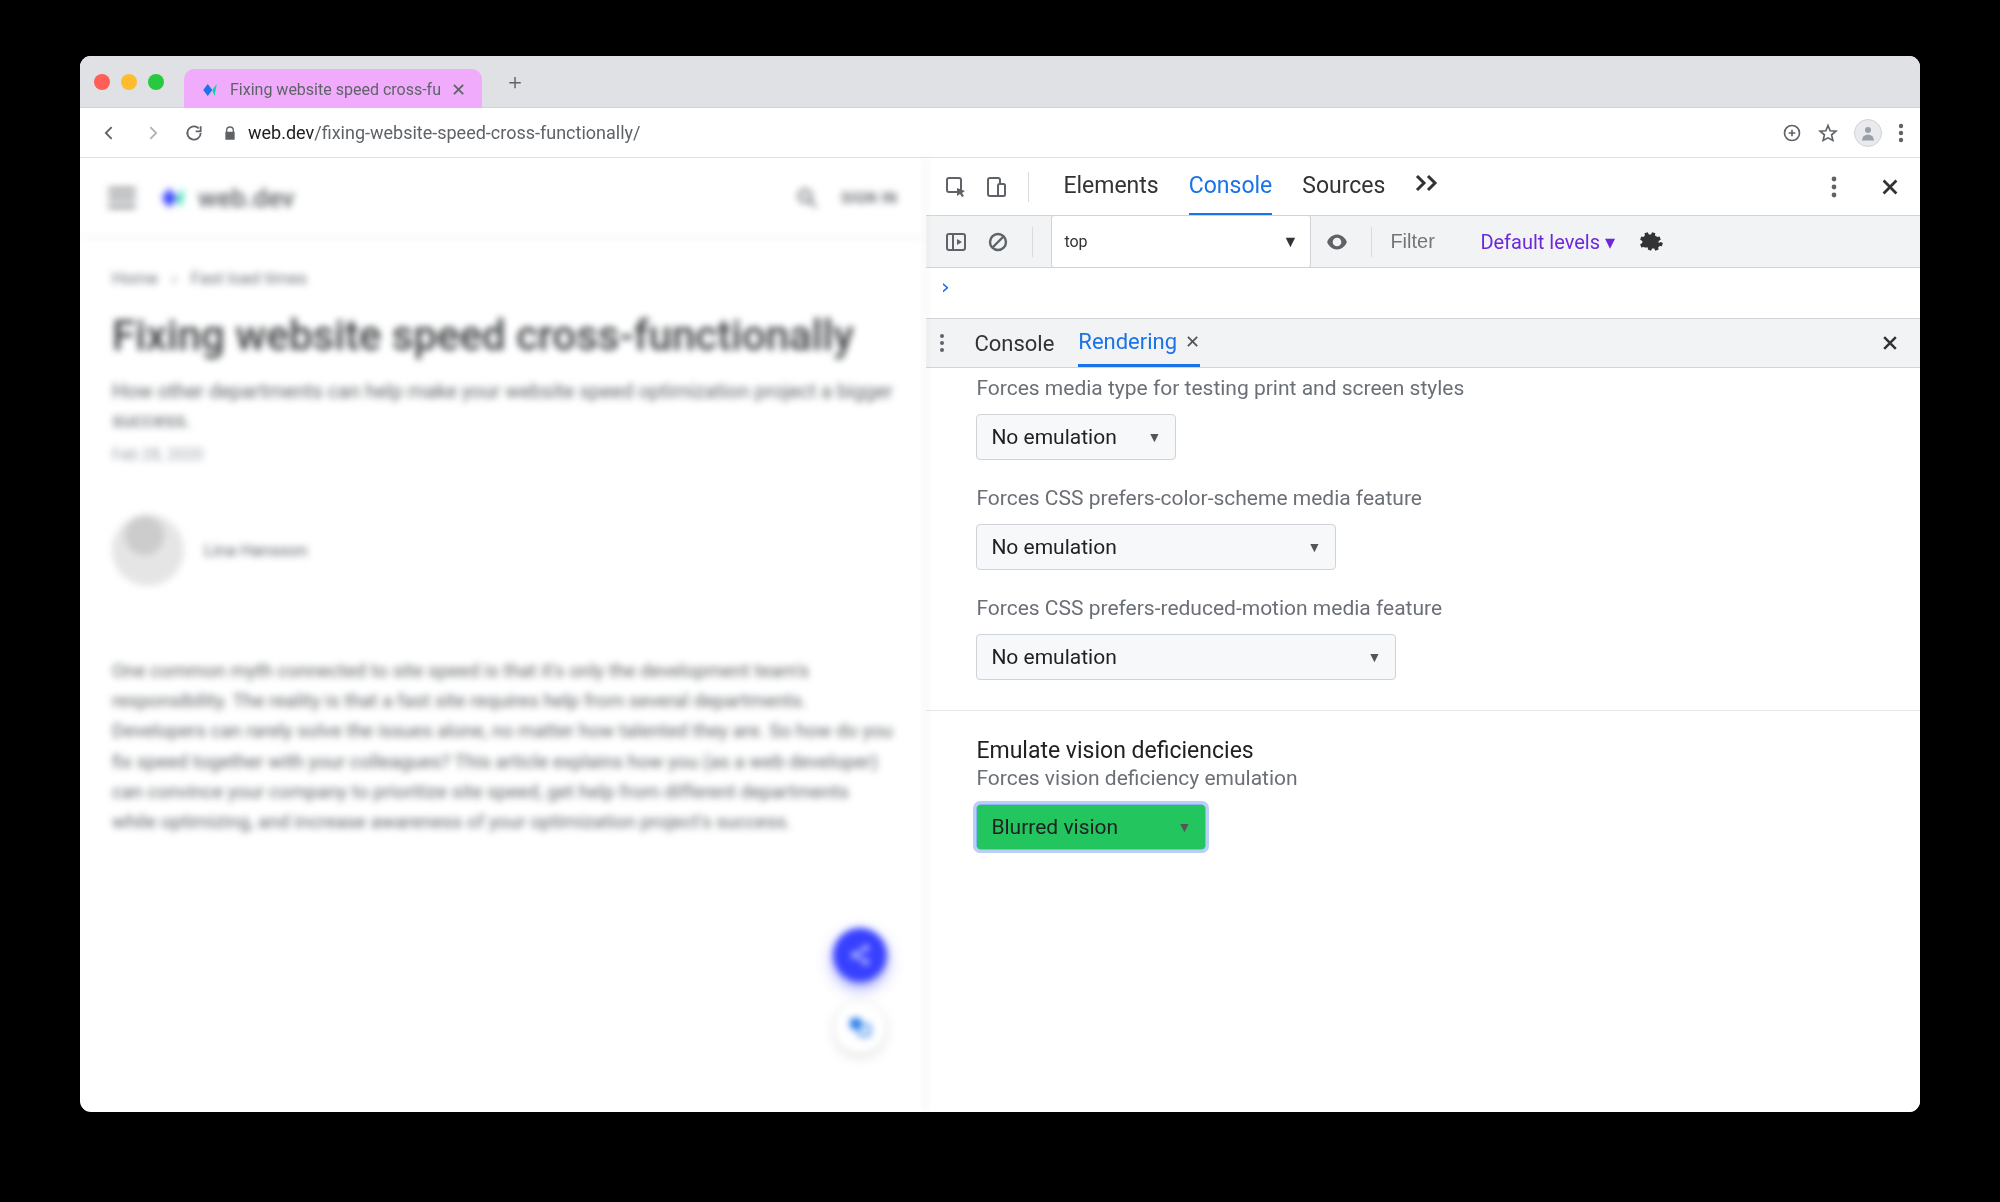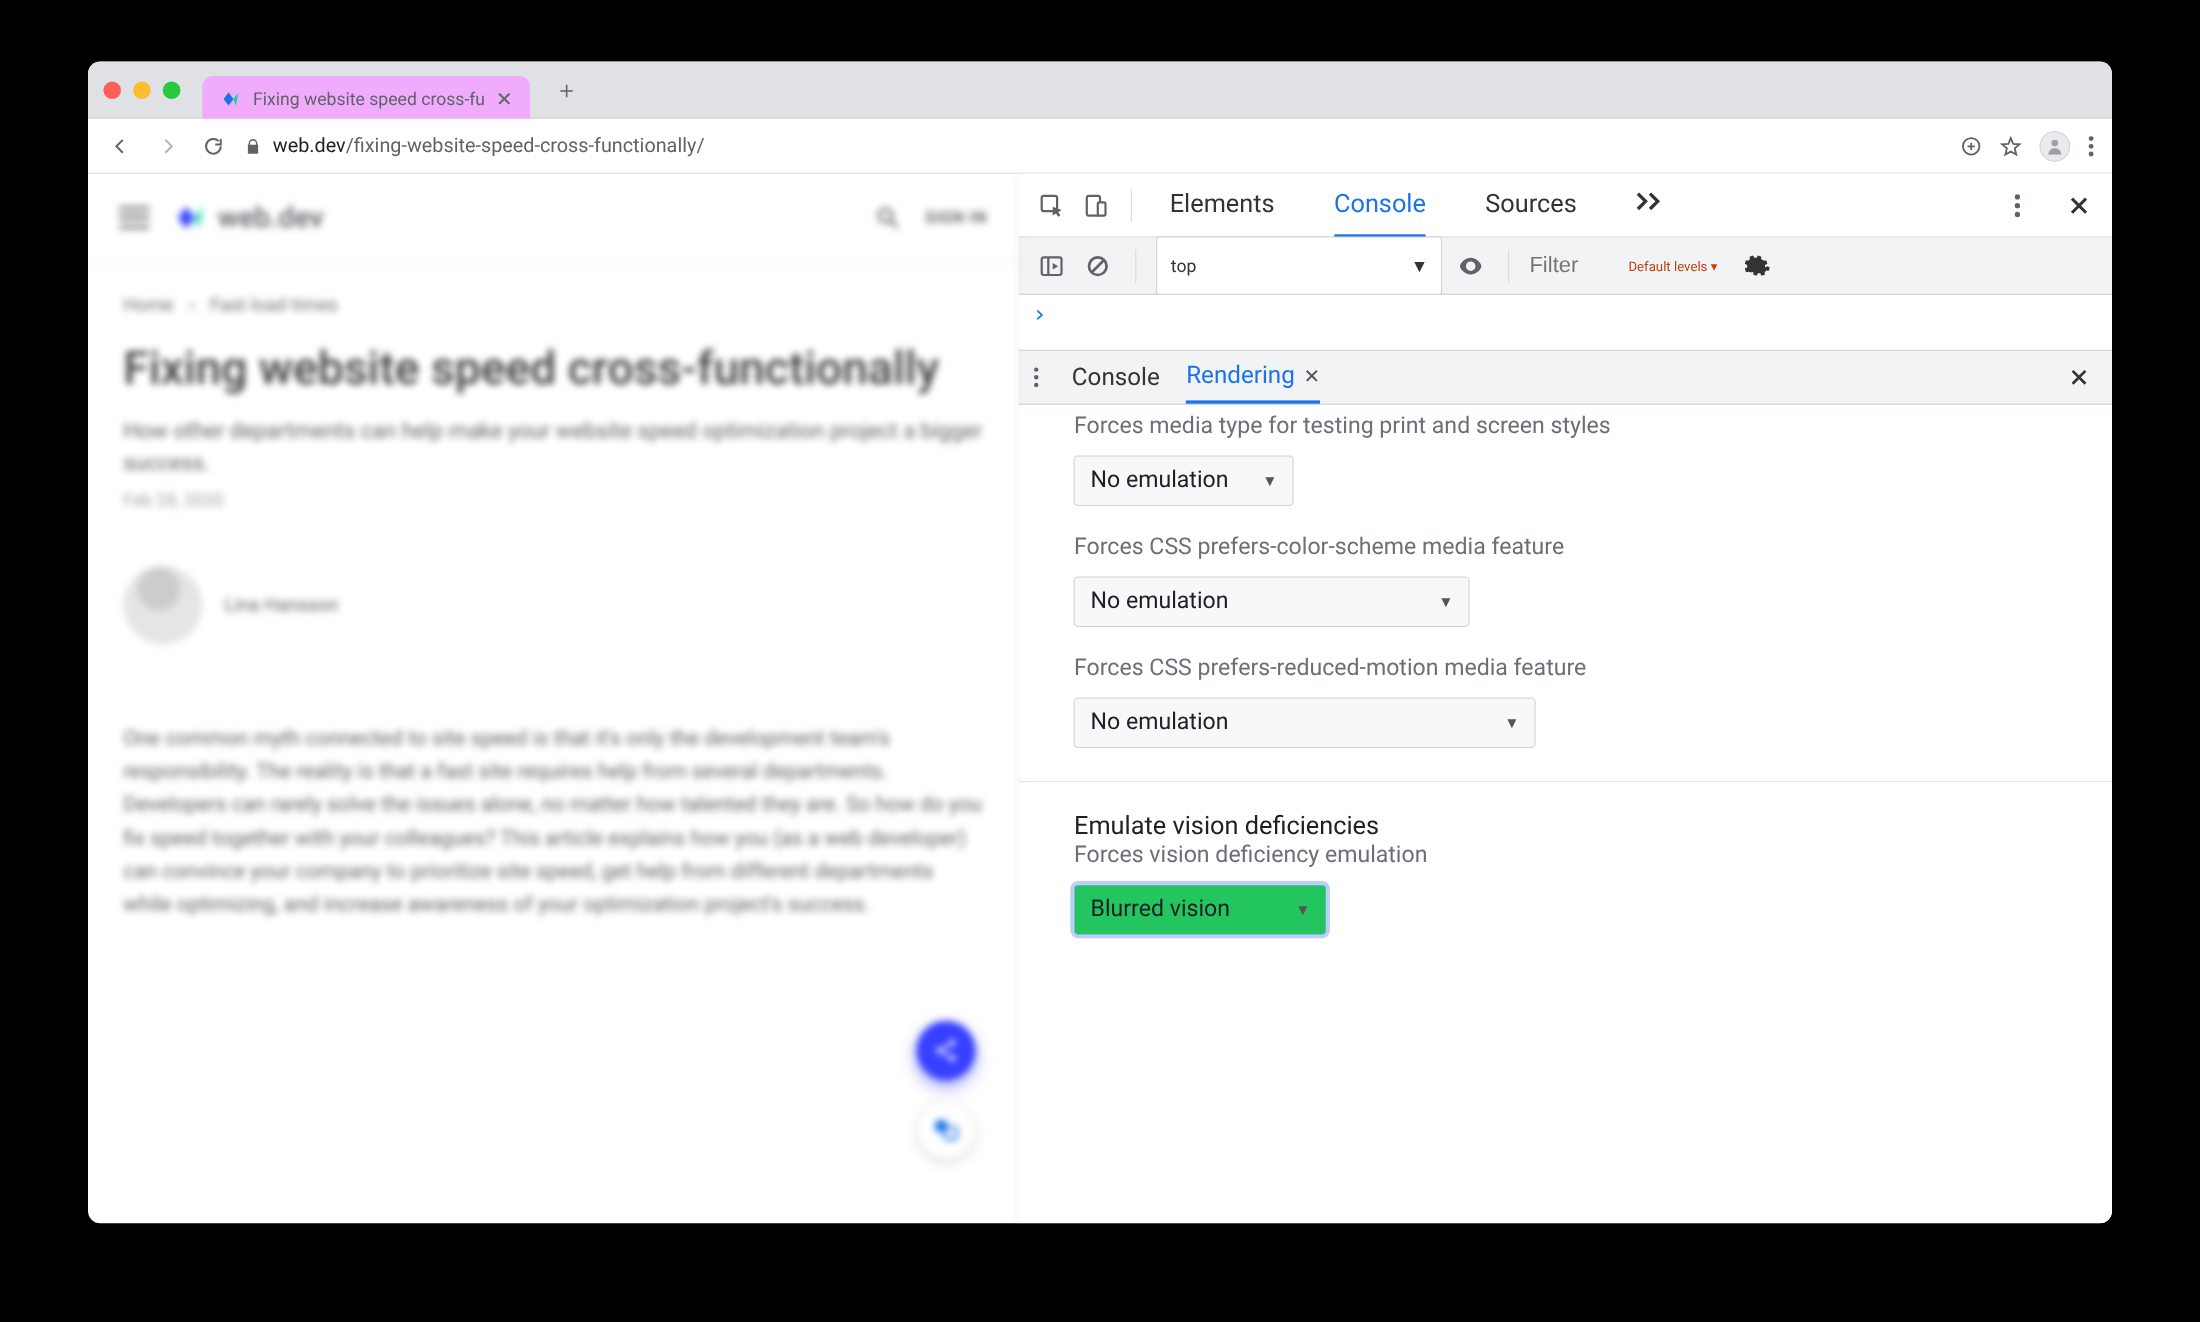--- a/index.html
+++ b/index.html
@@ -91,7 +91,7 @@
   .dt-top{height:58px;border-bottom:1px solid #d0d3d7;display:flex;align-items:center;padding:0 14px;gap:8px;}
   .dt-ic{width:32px;height:32px;display:flex;align-items:center;justify-content:center;color:#5f6368;}
   .dt-sep{width:1px;height:30px;background:#d8dadd;margin:0 8px;}
-  .dt-tabs{display:flex;gap:54px;font-size:23px;color:#333;margin-left:18px;}
+  .dt-tabs{display:flex;gap:30px;font-size:23px;color:#333;margin-left:18px;}
   .dt-tab{padding:14px 0;cursor:pointer;}
   .dt-tab.active{color:#1a73e8;border-bottom:3px solid #1a73e8;}
   .dt-top .spacer{flex:1;}

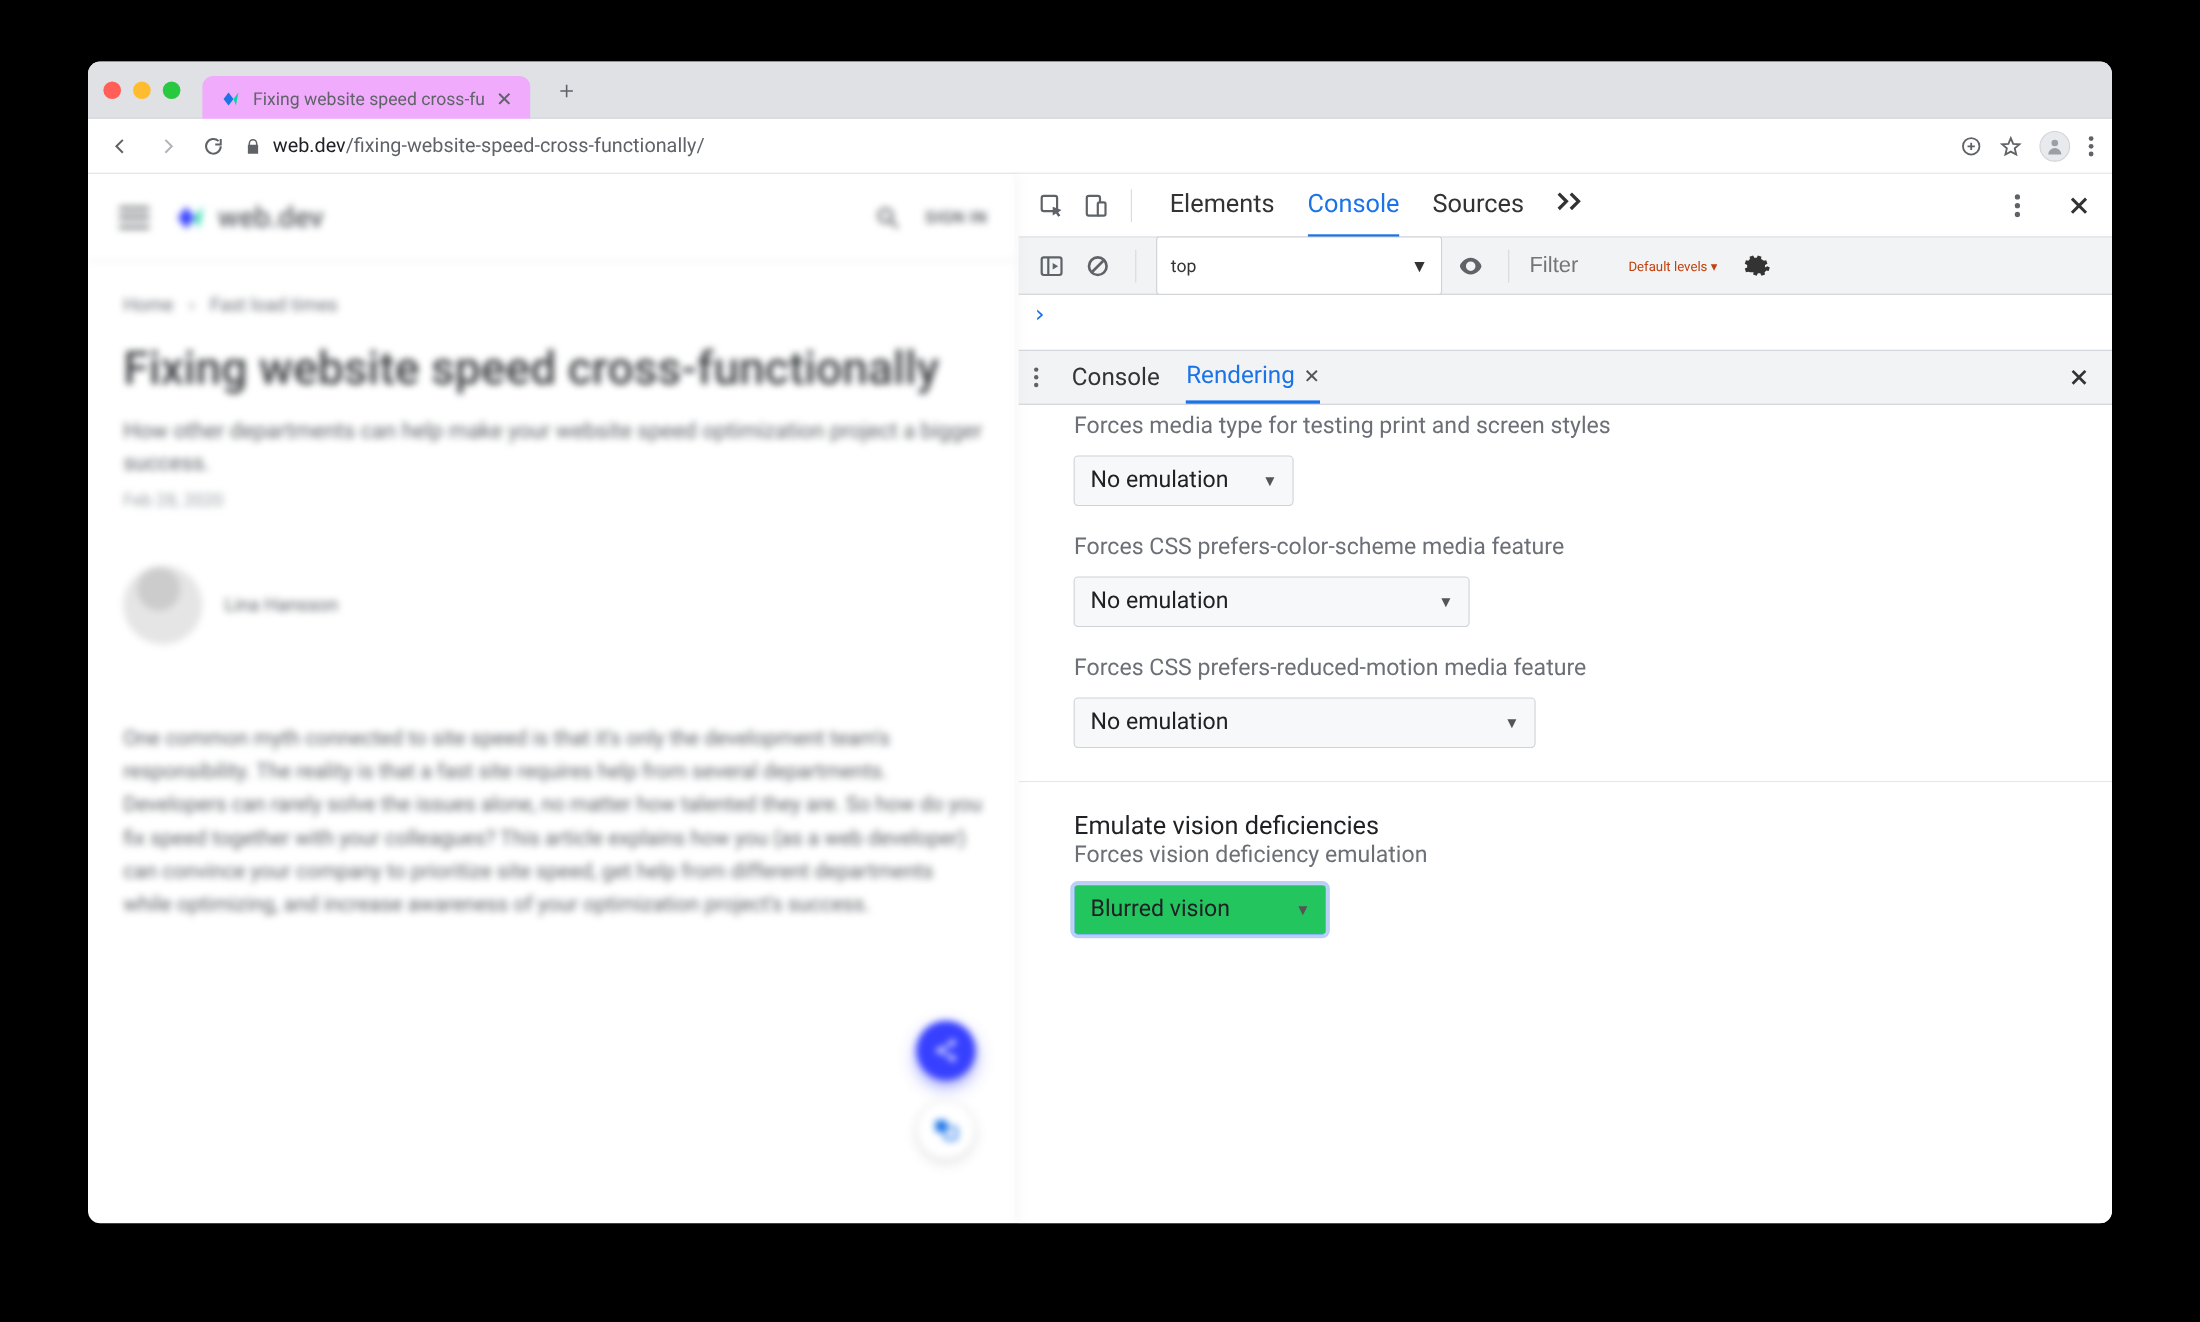--- a/index.html
+++ b/index.html
@@ -98,7 +98,7 @@
   .dt-subbar{height:52px;border-bottom:1px solid #d0d3d7;background:#f1f3f4;display:flex;align-items:center;padding:0 14px;gap:10px;}
   .dt-subbar .ctx{flex:0 0 auto;min-width:260px;background:#fff;border:1px solid #cfd2d6;height:53px;border-radius:3px;display:flex;align-items:center;padding:0 12px;font-size:16px;color:#333;justify-content:space-between;}
   .dt-subbar .filter{background:transparent;border:none;font-size:20px;color:#666;width:80px;outline:none;}
-  .dt-subbar .levels{font-size:12px;color:#c2410c;white-space:nowrap;overflow:hidden;}
+  .dt-subbar .levels{font-size:20px;color:#6d28d9;white-space:nowrap;overflow:hidden;}
   .dt-console-area{height:50px;display:flex;align-items:flex-start;padding:6px 12px;}
   .prompt{color:#1a73e8;font-family:monospace;font-size:22px;}
   

